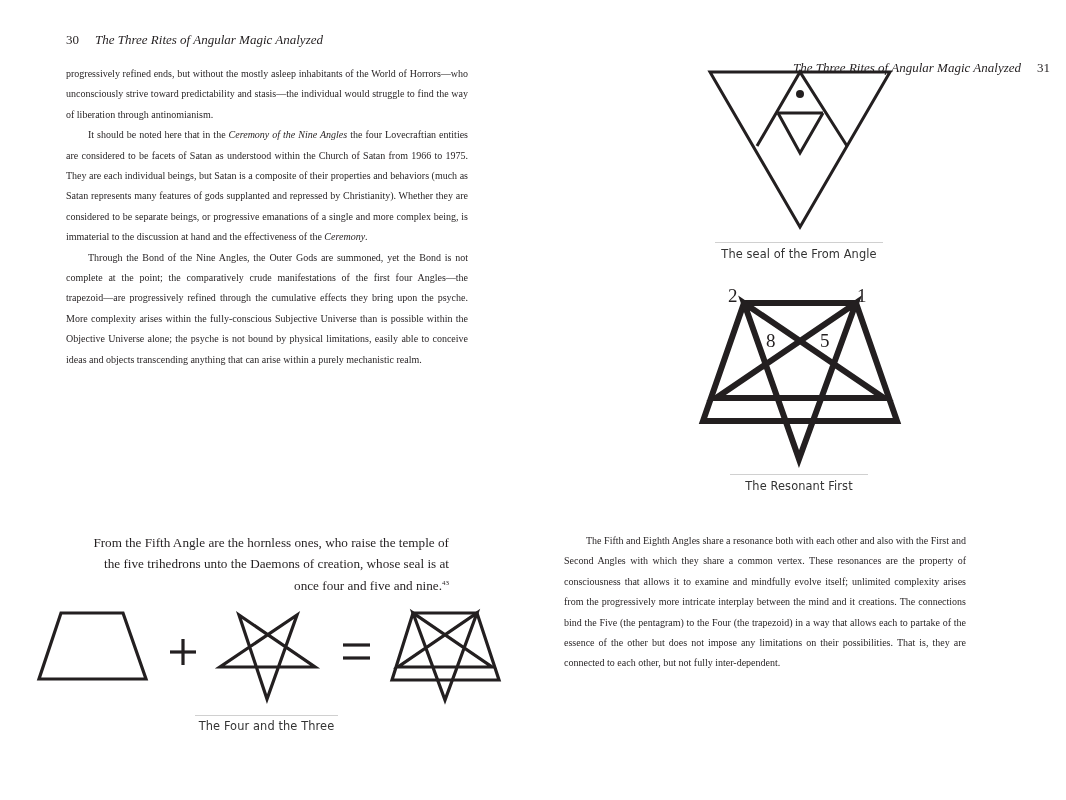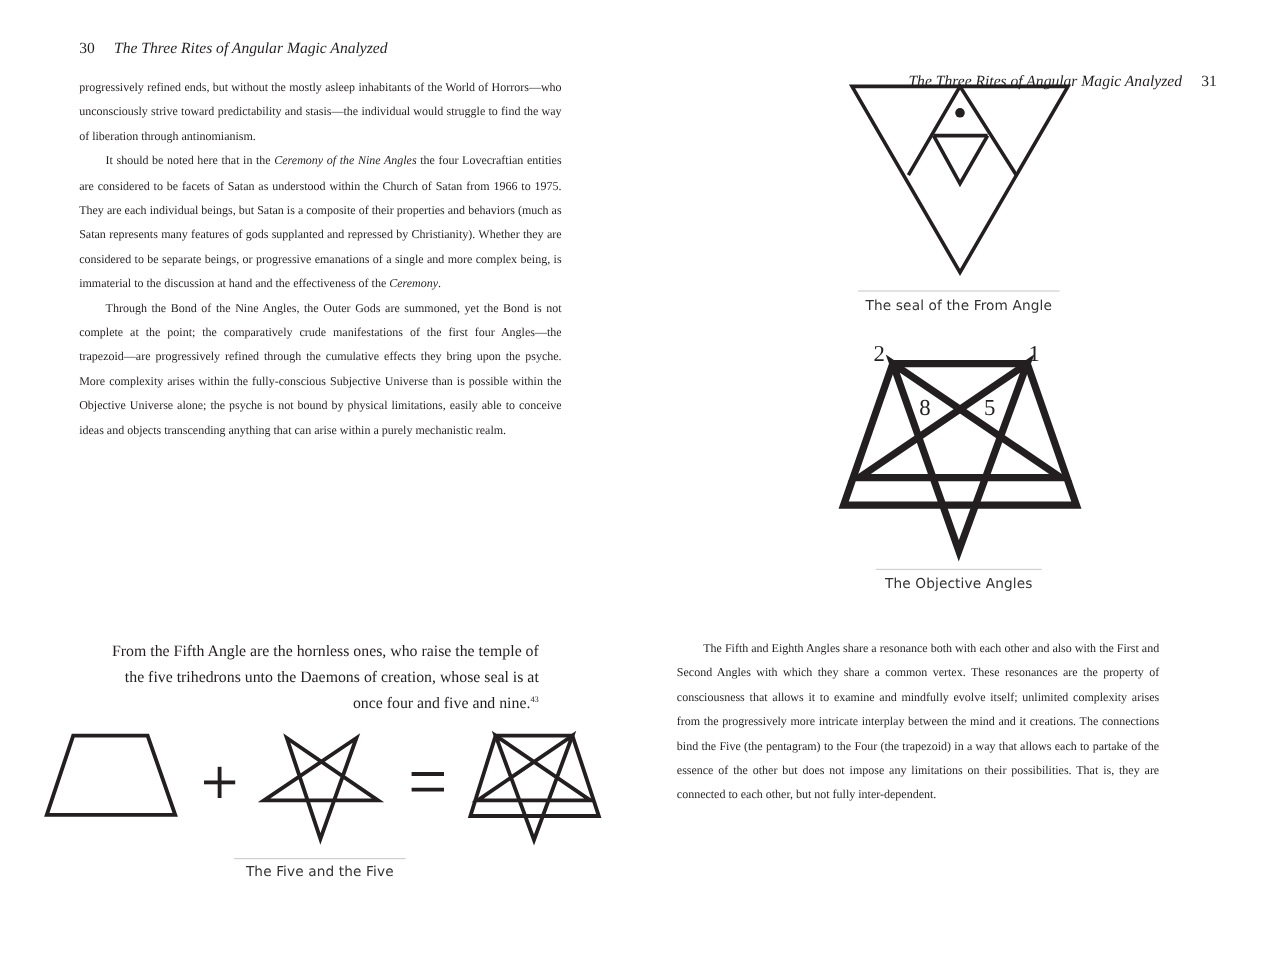--- a/index.html
+++ b/index.html
@@ -20,6 +20,7 @@
     top: 0;
     height: 800px;
     width: 533px;
+    padding-left: 36px;
   }
   .page-left { left: 0; }
   .page-right { left: 533px; }

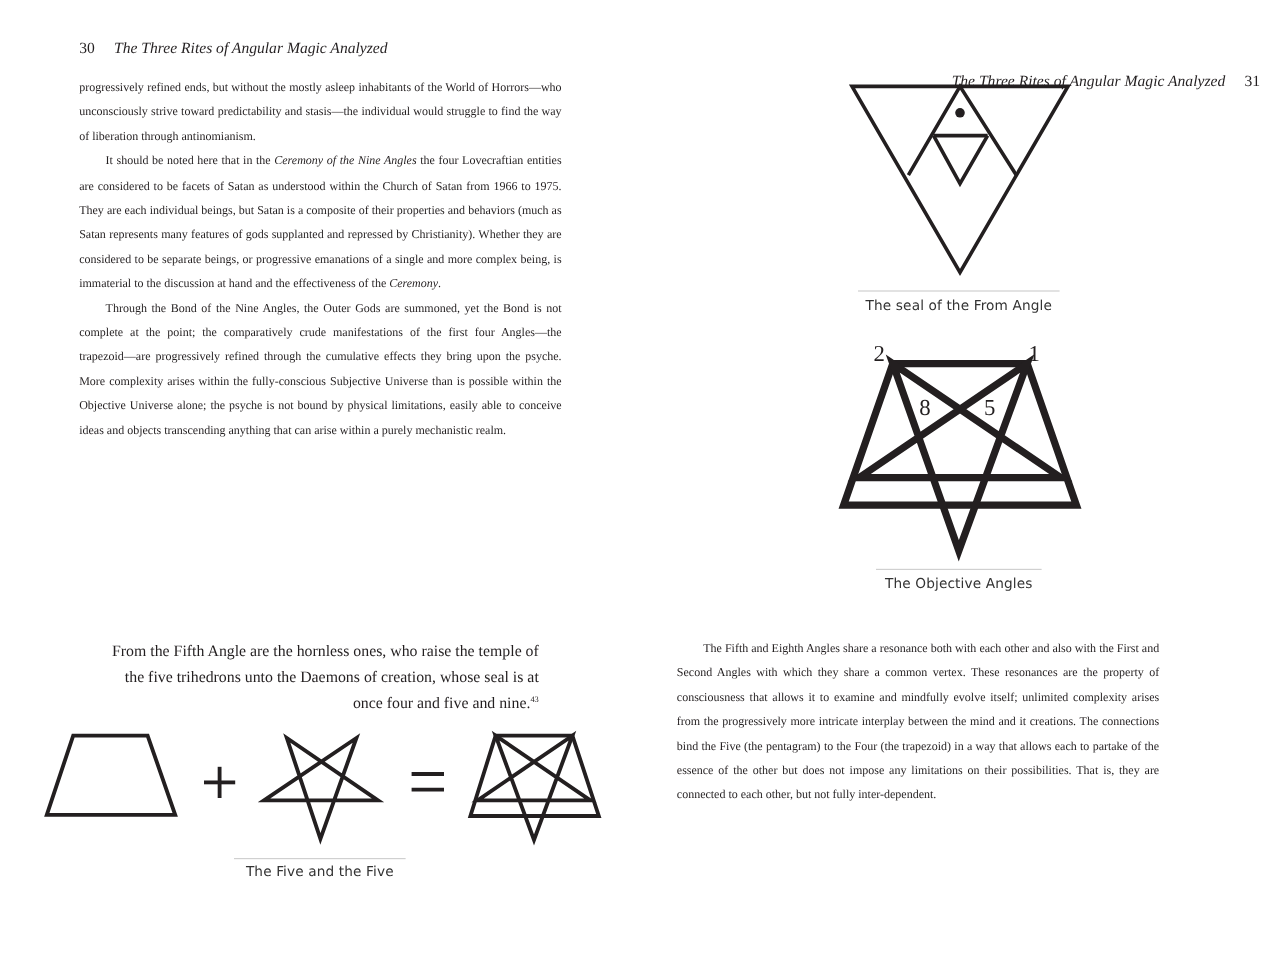--- a/index.html
+++ b/index.html
@@ -192,7 +192,7 @@
 <div class="num-label" style="left:820px; top:331px;">5</div>
 
 <div class="caption-rule" style="left:730px; top:474px; width:138px;"></div>
-<div class="caption" style="left:715px; top:479px; width:168px;">The Objective Angles</div>
+<div class="caption" style="left:715px; top:479px; width:168px;">The Resonant First</div>
 
 <div class="body-text right-text">
   <p class="indent">The Fifth and Eighth Angles share a resonance both with each other and also with the First and Second Angles with which they share a common vertex. These resonances are the property of consciousness that allows it to examine and mindfully evolve itself; unlimited com­plexity arises from the progressively more intricate interplay between the mind and it creations. The connections bind the Five (the penta­gram) to the Four (the trapezoid) in a way that allows each to partake of the essence of the other but does not impose any limitations on their possibilities. That is, they are connected to each other, but not fully inter-dependent.</p>

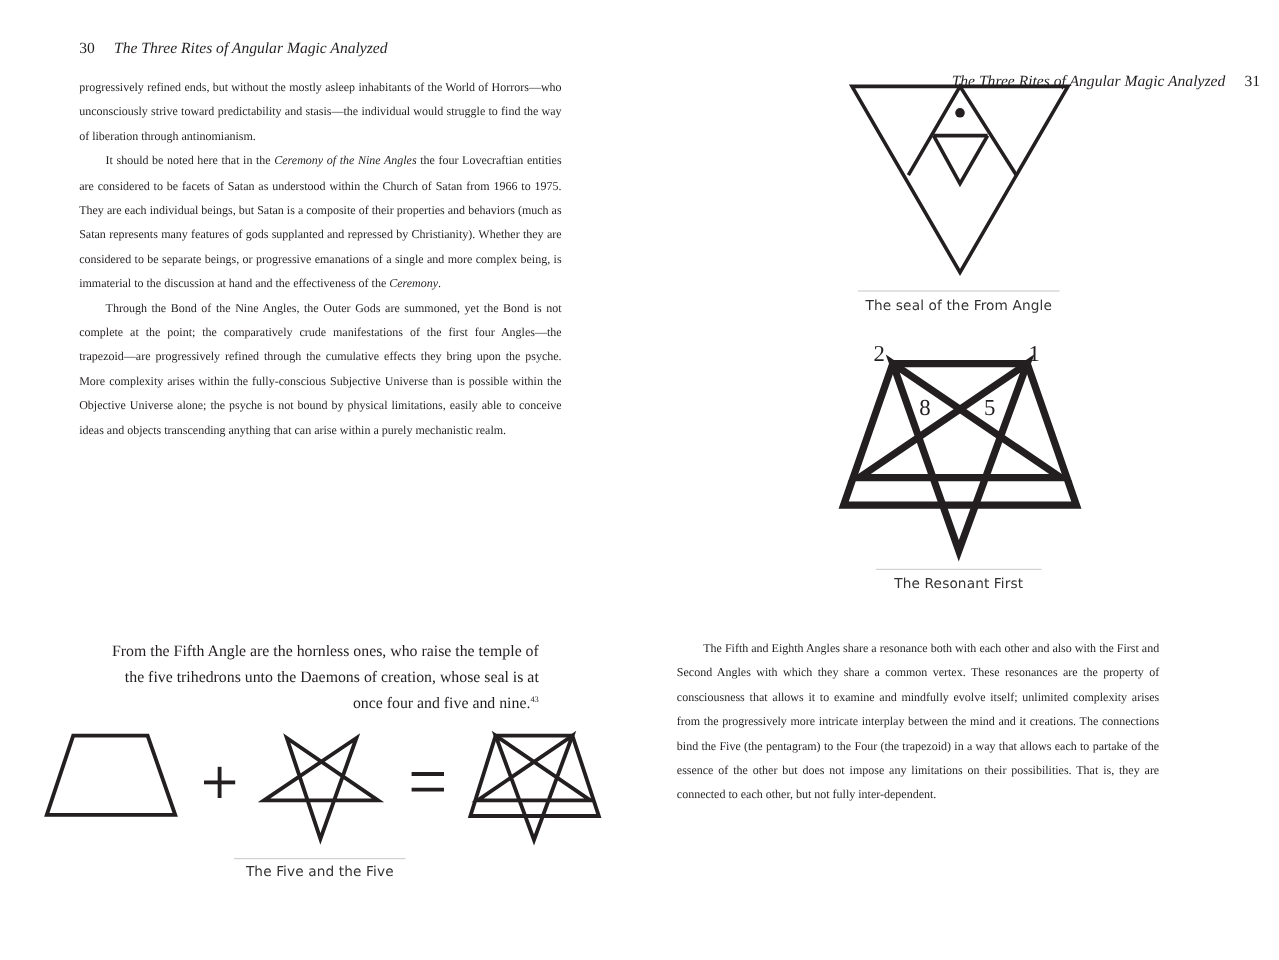--- a/index.html
+++ b/index.html
@@ -154,7 +154,7 @@
   </svg>
 
   <div class="caption-rule" style="left:195px; top:715px; width:143px;"></div>
-  <div class="caption" style="left:195px; top:719px; width:143px;">The Five and the Five</div>
+  <div class="caption" style="left:195px; top:719px; width:143px;">The Four and the Three</div>
 </div>
 
 <div class="page page-right">

